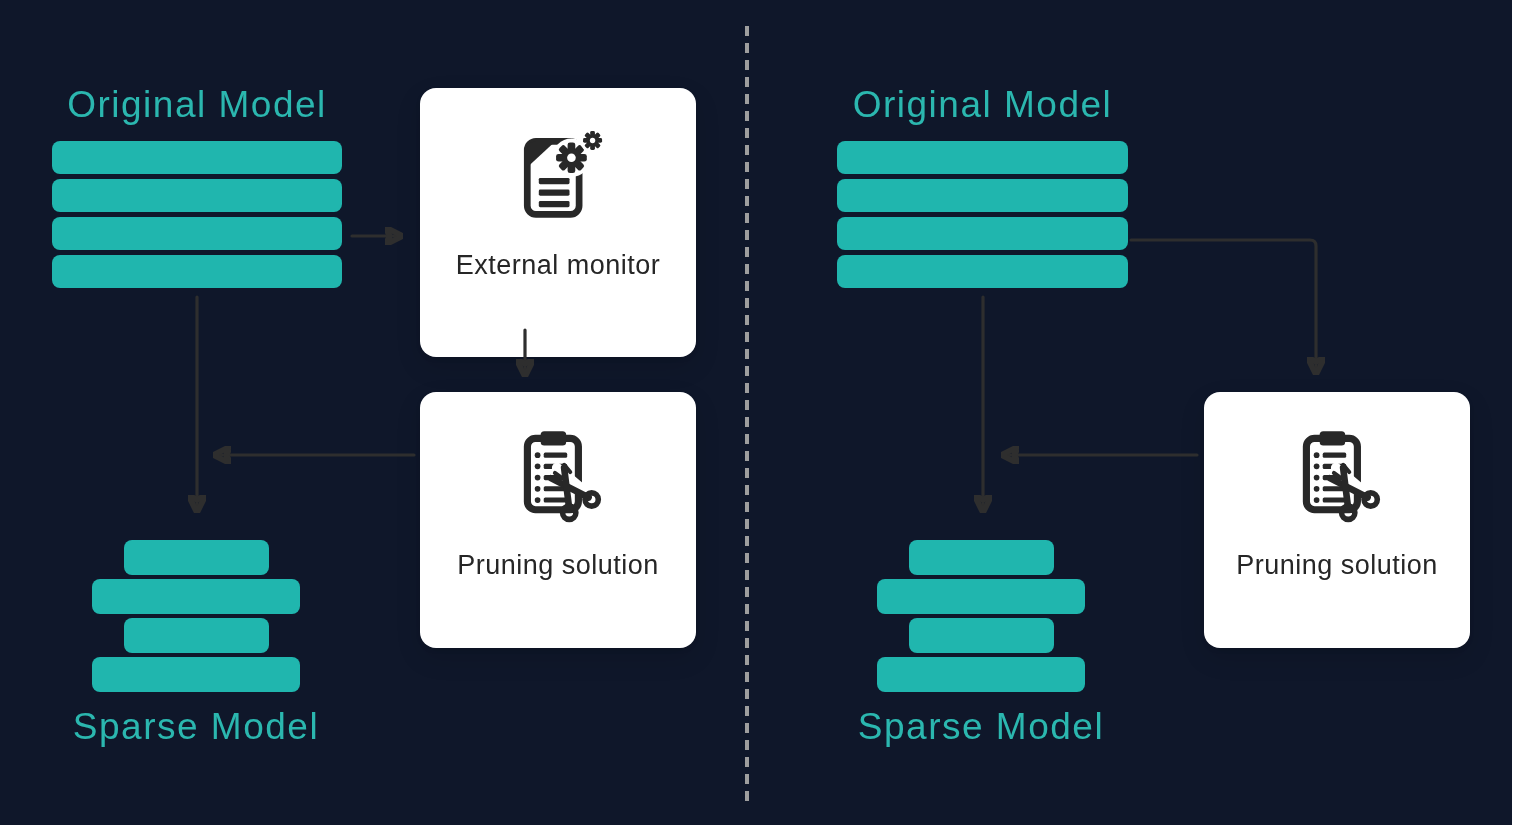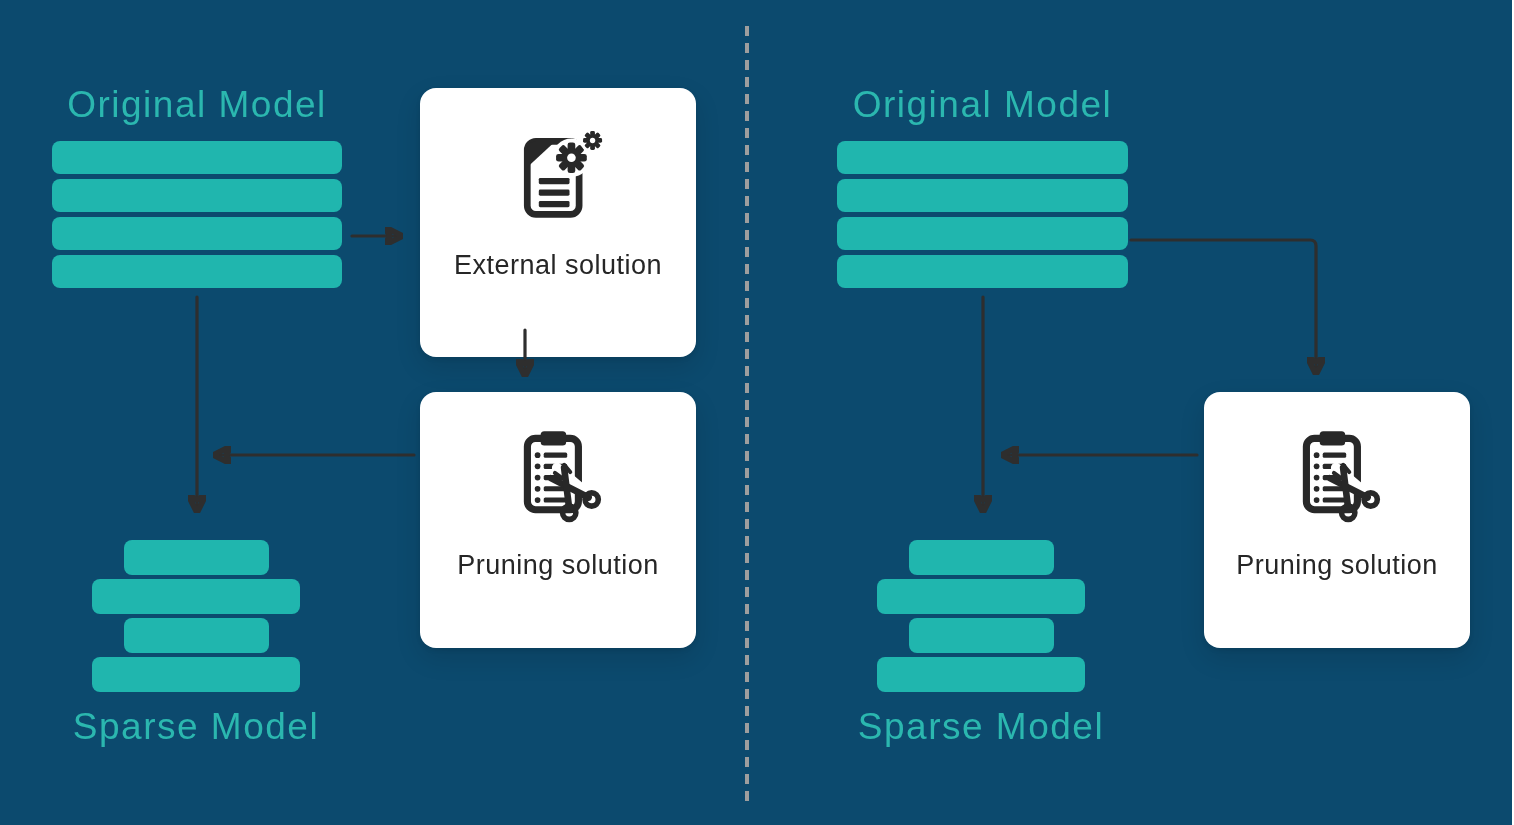--- a/index.html
+++ b/index.html
@@ -4,7 +4,7 @@
 <style>
   html,body { margin:0; padding:0; background:#ffffff; }
   .canvas {
-    position:relative; width:1512px; height:825px; background:#0c4a6e;
+    position:relative; width:1512px; height:825px; background:#0f172a;
     font-family:"Liberation Sans", sans-serif; overflow:hidden;
   }
 

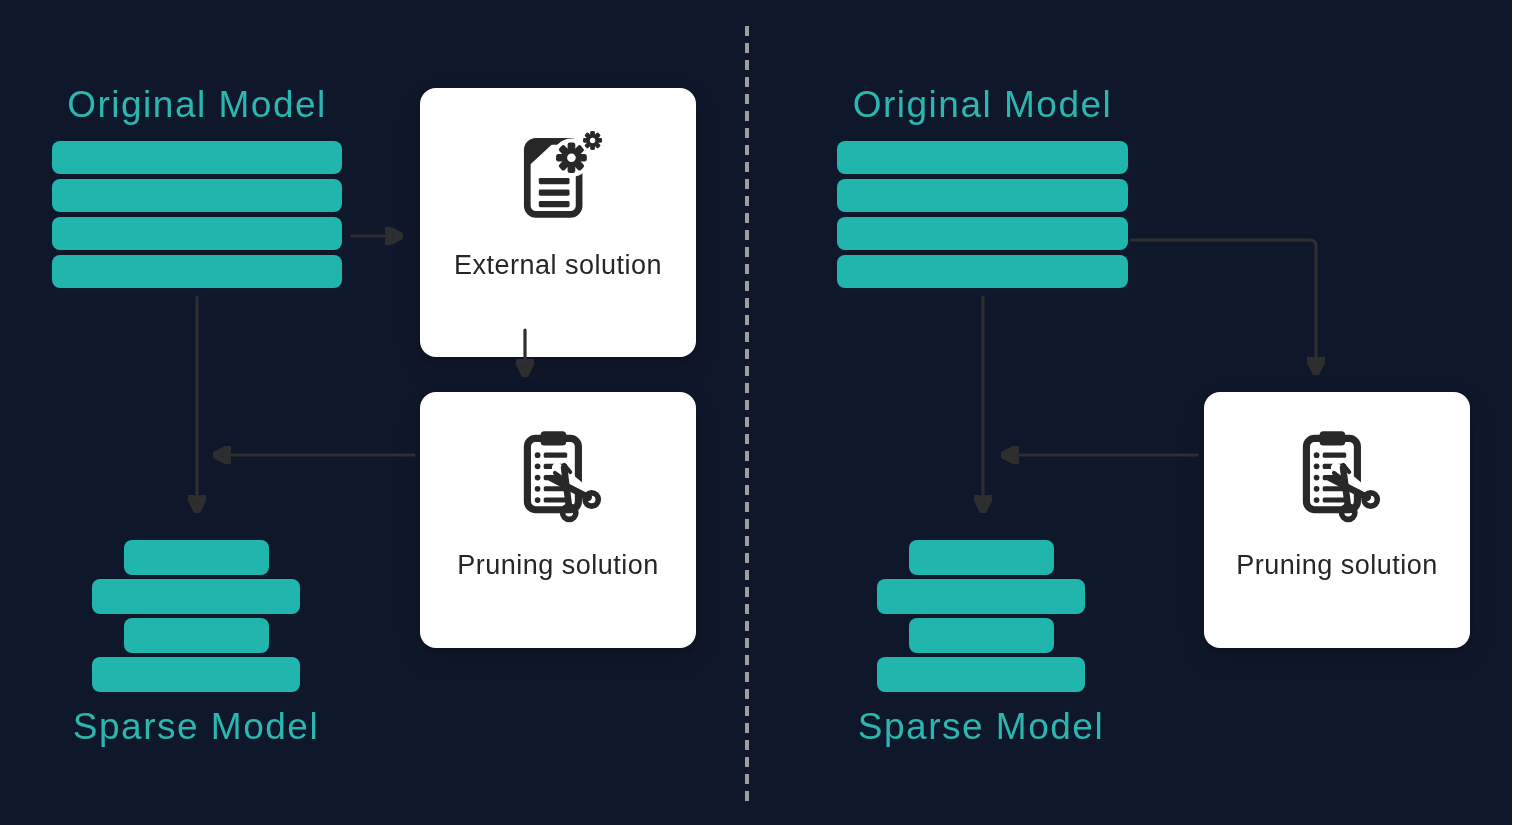--- a/index.html
+++ b/index.html
@@ -131,7 +131,7 @@
           <circle r="4.5" fill="#ffffff"></circle>
         </g>
       </svg>
-      <div class="card-label">External solution</div>
+      <div class="card-label">External monitor</div>
     </div>
 
     <div class="card pruning-card-left">

